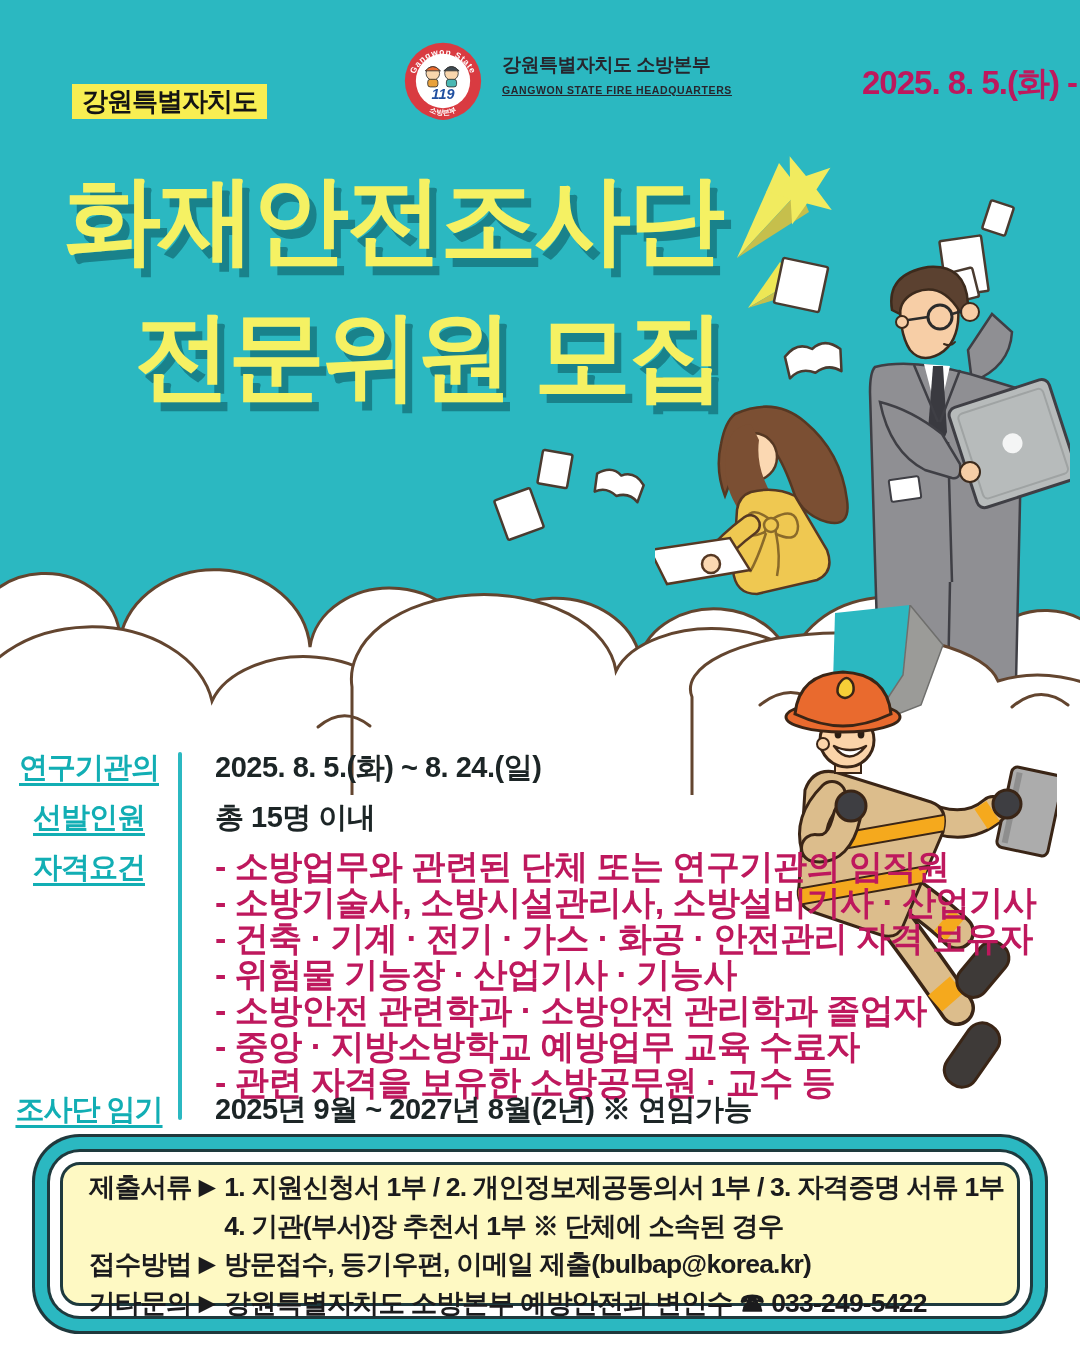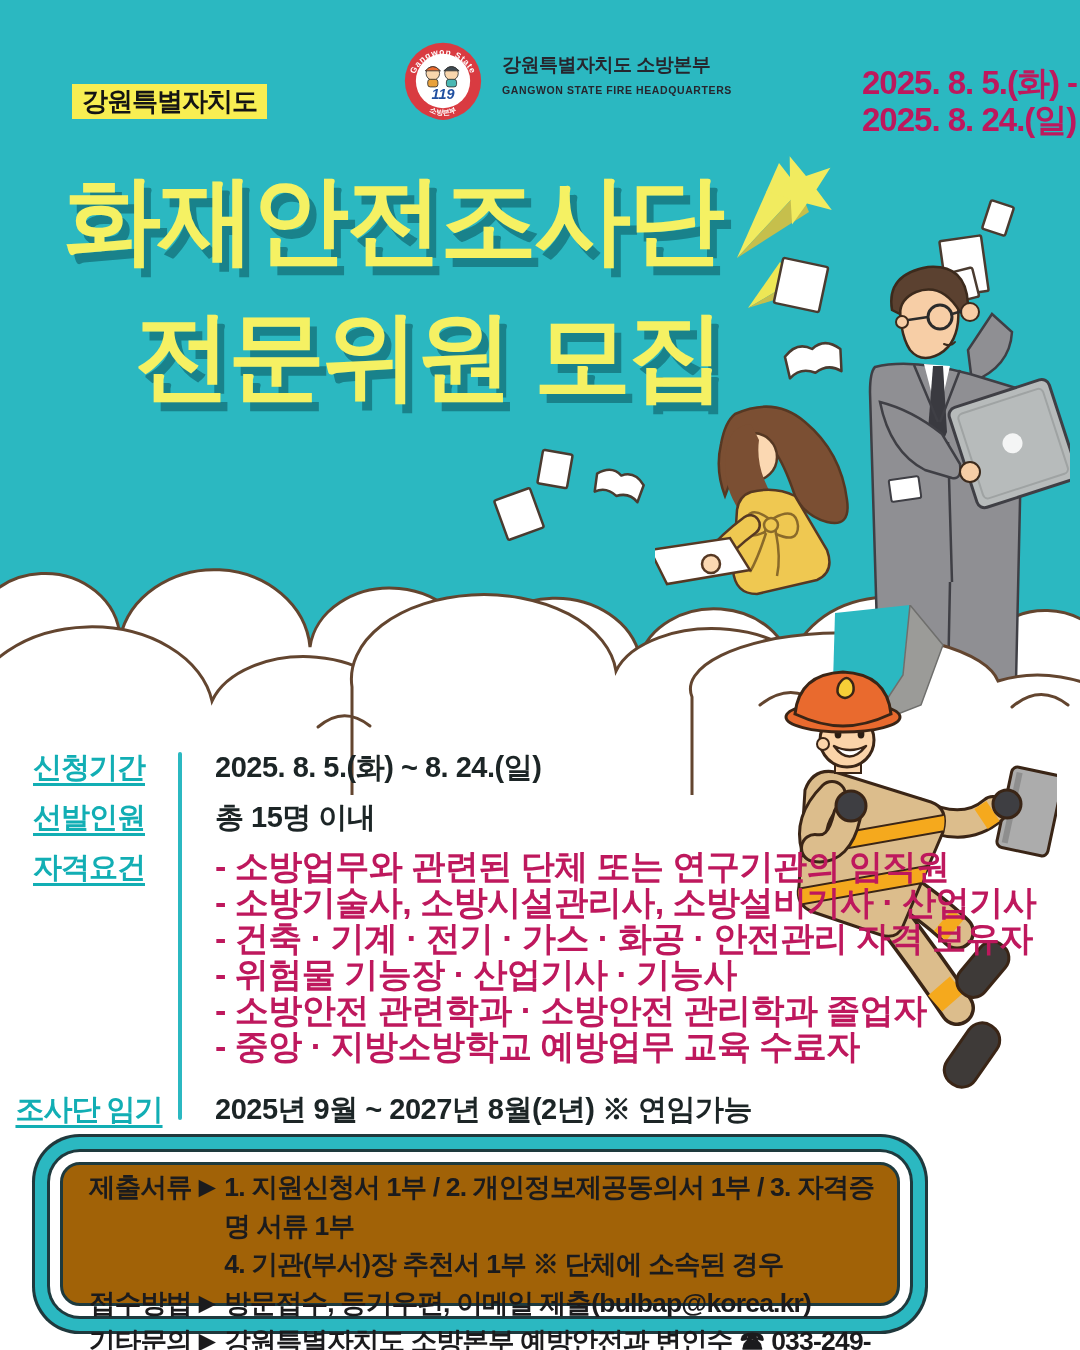--- a/index.html
+++ b/index.html
@@ -15,7 +15,7 @@
   
   .org-block{position:absolute;left:502px;top:52px;color:#26262e;}
   .org-title{font-size:19px;font-weight:800;letter-spacing:-0.5px;}
-  .org-subtitle{font-size:10.5px;font-weight:700;letter-spacing:0.6px;margin-top:6px;}
+  .org-subtitle{font-size:10.5px;font-weight:700;letter-spacing:0.6px;margin-top:6px;text-decoration:underline;}
   .region-badge{
     position:absolute;left:72px;top:84px;background:#F8EE52;color:#141414;
     font-size:26px;font-weight:800;padding:0 10px;letter-spacing:-1px;

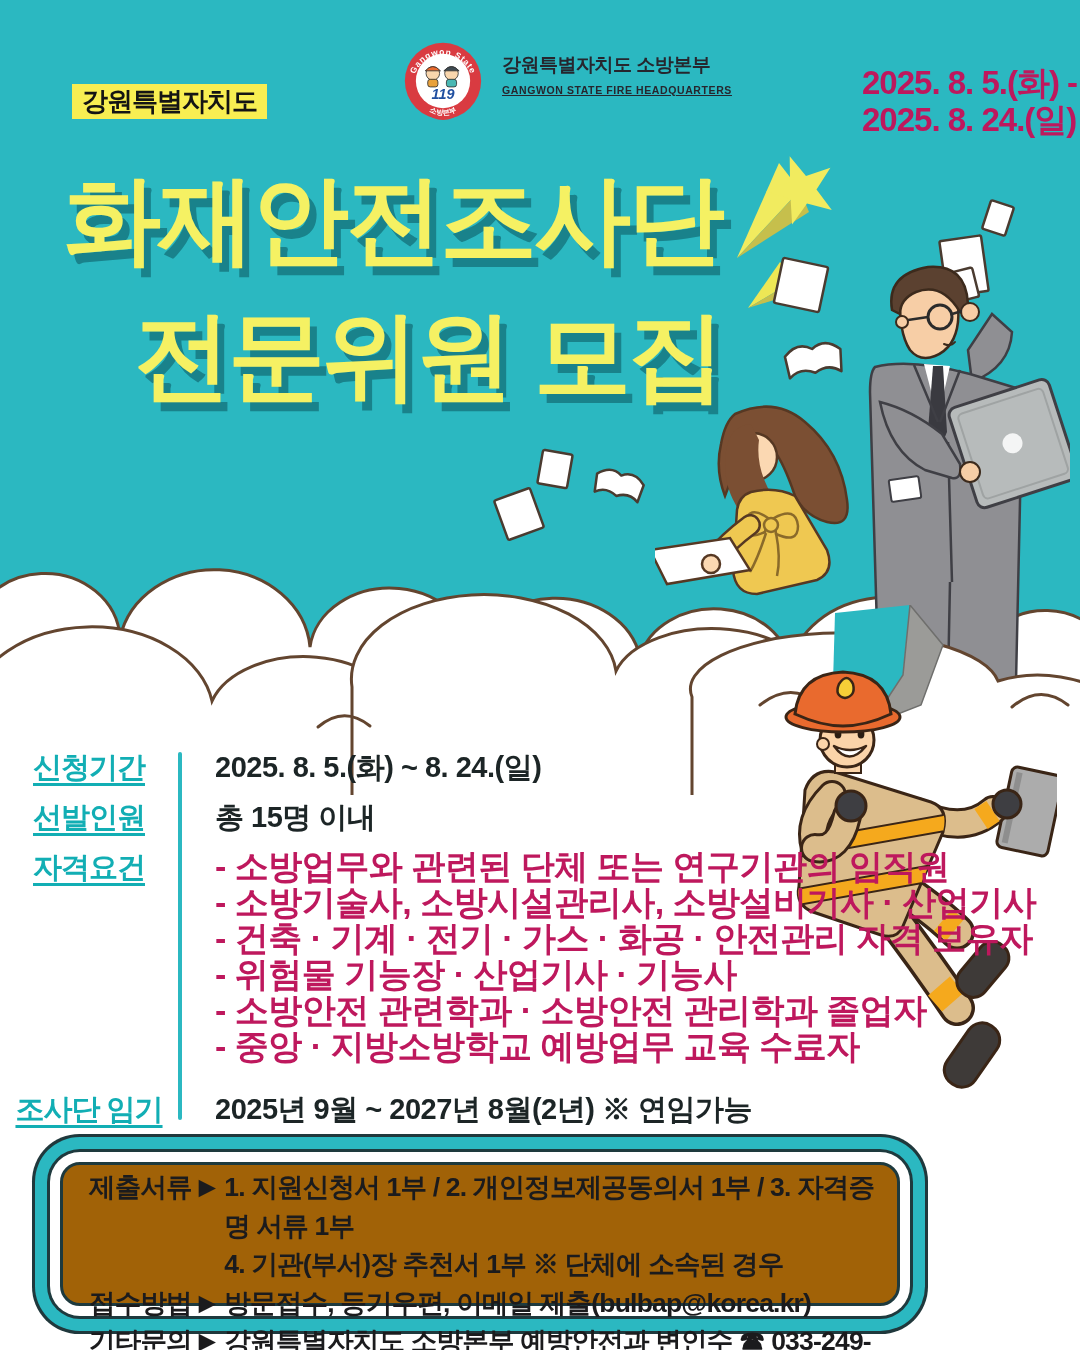--- a/index.html
+++ b/index.html
@@ -255,7 +255,6 @@
 
   <div class="dates">
     <div>2025. 8. 5.(화) -</div>
-    <div>2025. 8. 24.(일)</div>
   </div>
 
   <div class="main-title">

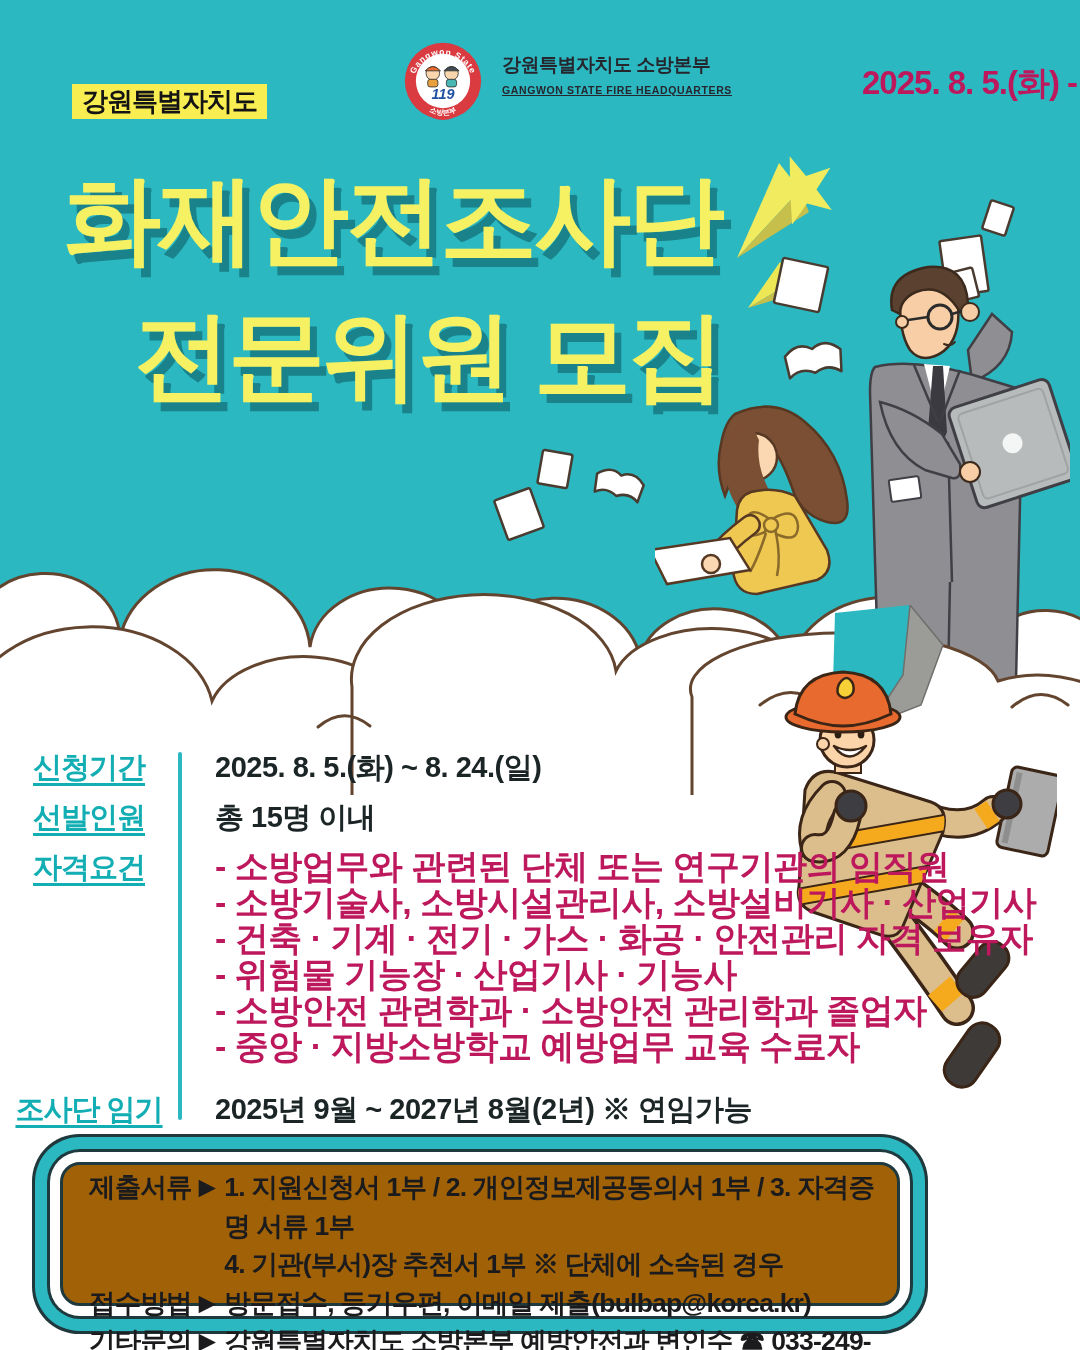--- a/index.html
+++ b/index.html
@@ -266,7 +266,7 @@
     <div class="info-divider"></div>
 
     <div class="info-row row-1">
-      <div class="info-label">신청기간</div>
+      <div class="info-label">연구기관의</div>
       <div class="info-value">2025. 8. 5.(화) ~ 8. 24.(일)</div>
     </div>
 

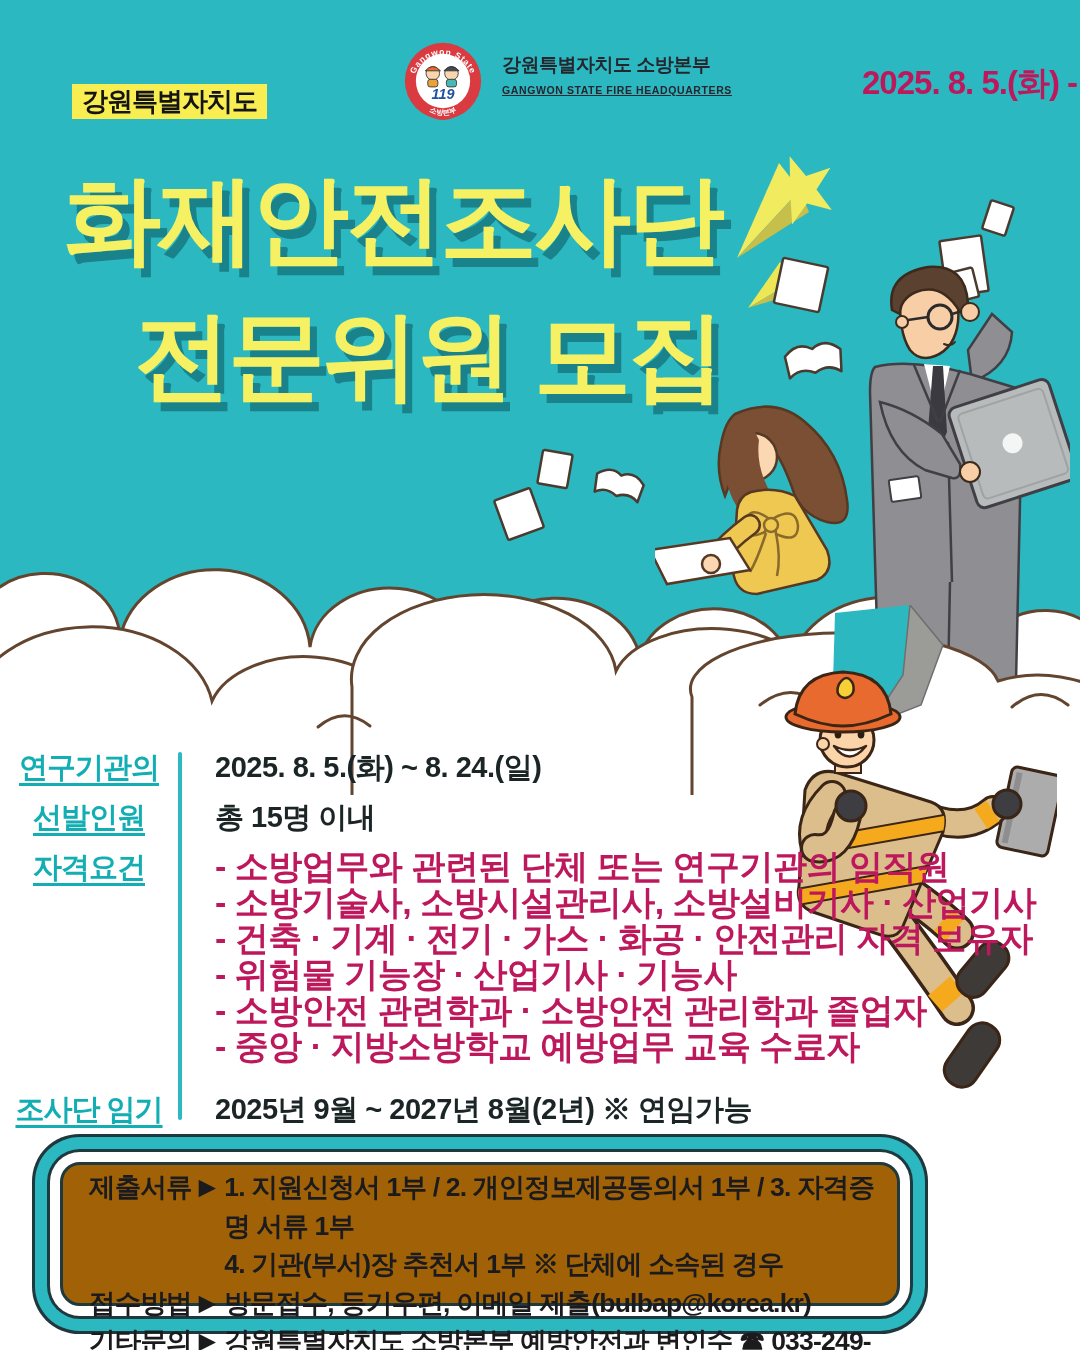--- a/index.html
+++ b/index.html
@@ -284,6 +284,7 @@
         <div>- 위험물 기능장 · 산업기사 · 기능사</div>
         <div>- 소방안전 관련학과 · 소방안전 관리학과 졸업자</div>
         <div>- 중앙 · 지방소방학교 예방업무 교육 수료자</div>
+        <div>- 관련 자격을 보유한 소방공무원 · 교수 등</div>
       </div>
     </div>
 

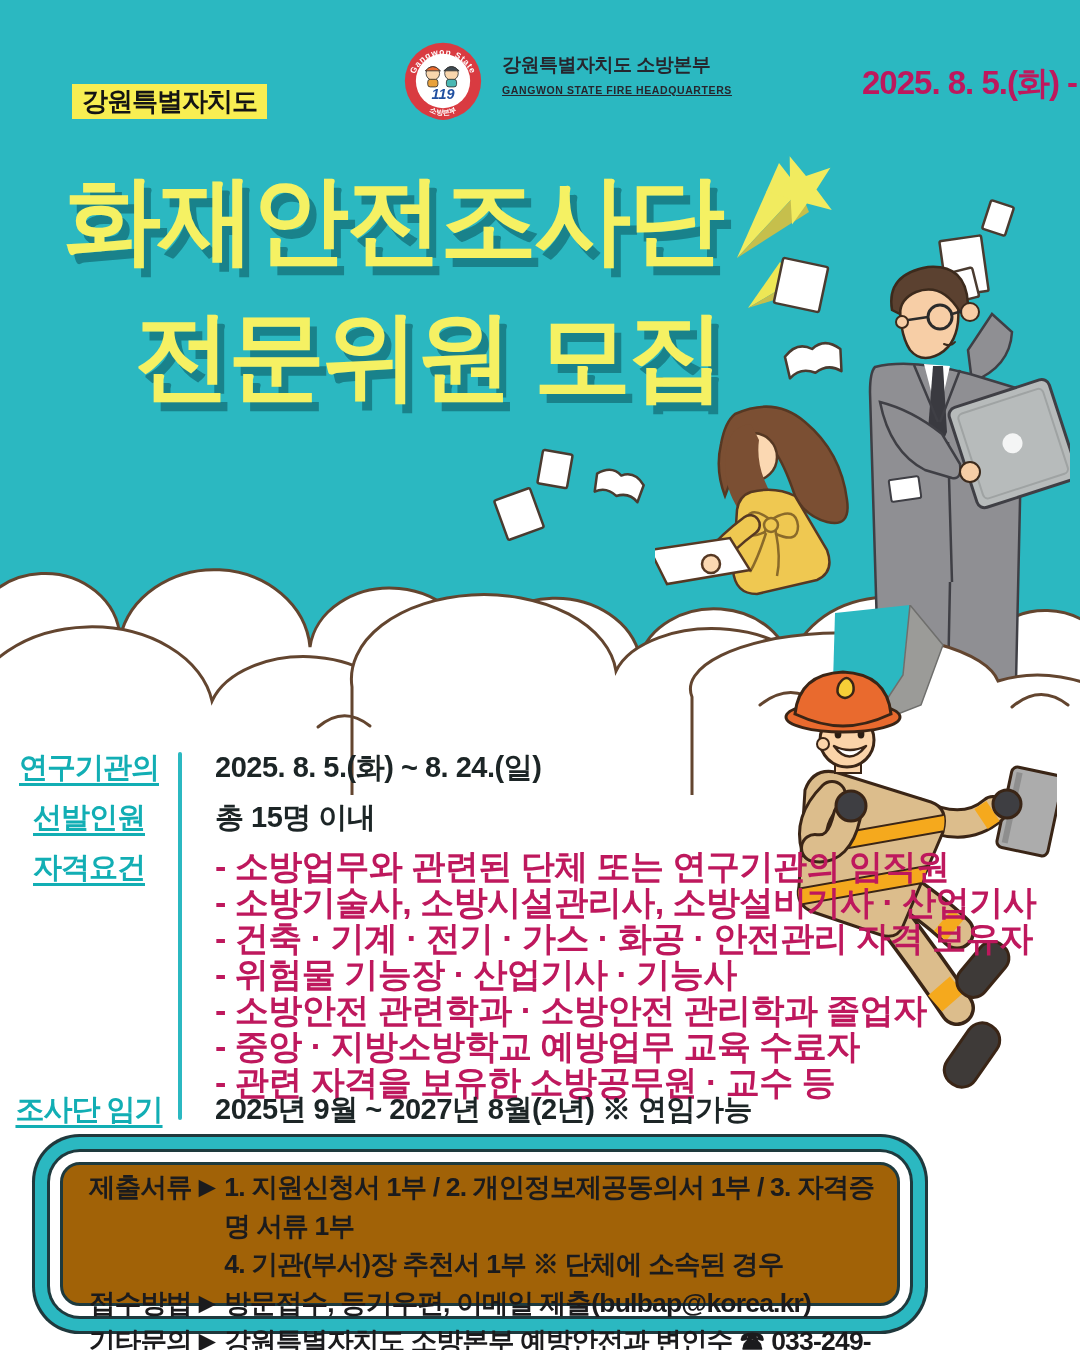--- a/index.html
+++ b/index.html
@@ -45,8 +45,8 @@
 
   
   .footer-box{
-    position:absolute;left:60px;top:1162px;width:840px;height:144px;
-    background:#a16207;border:3px solid #1E3A3E;border-radius:20px;
+    position:absolute;left:60px;top:1162px;width:960px;height:144px;
+    background:#fef9c3;border:3px solid #1E3A3E;border-radius:20px;
     box-shadow:0 0 0 10px #ffffff, 0 0 0 13px #1E3A3E, 0 0 0 25px #2BB8C1, 0 0 0 28px #20383C;
     box-sizing:border-box;padding:3px 10px 0 26px;
   }

